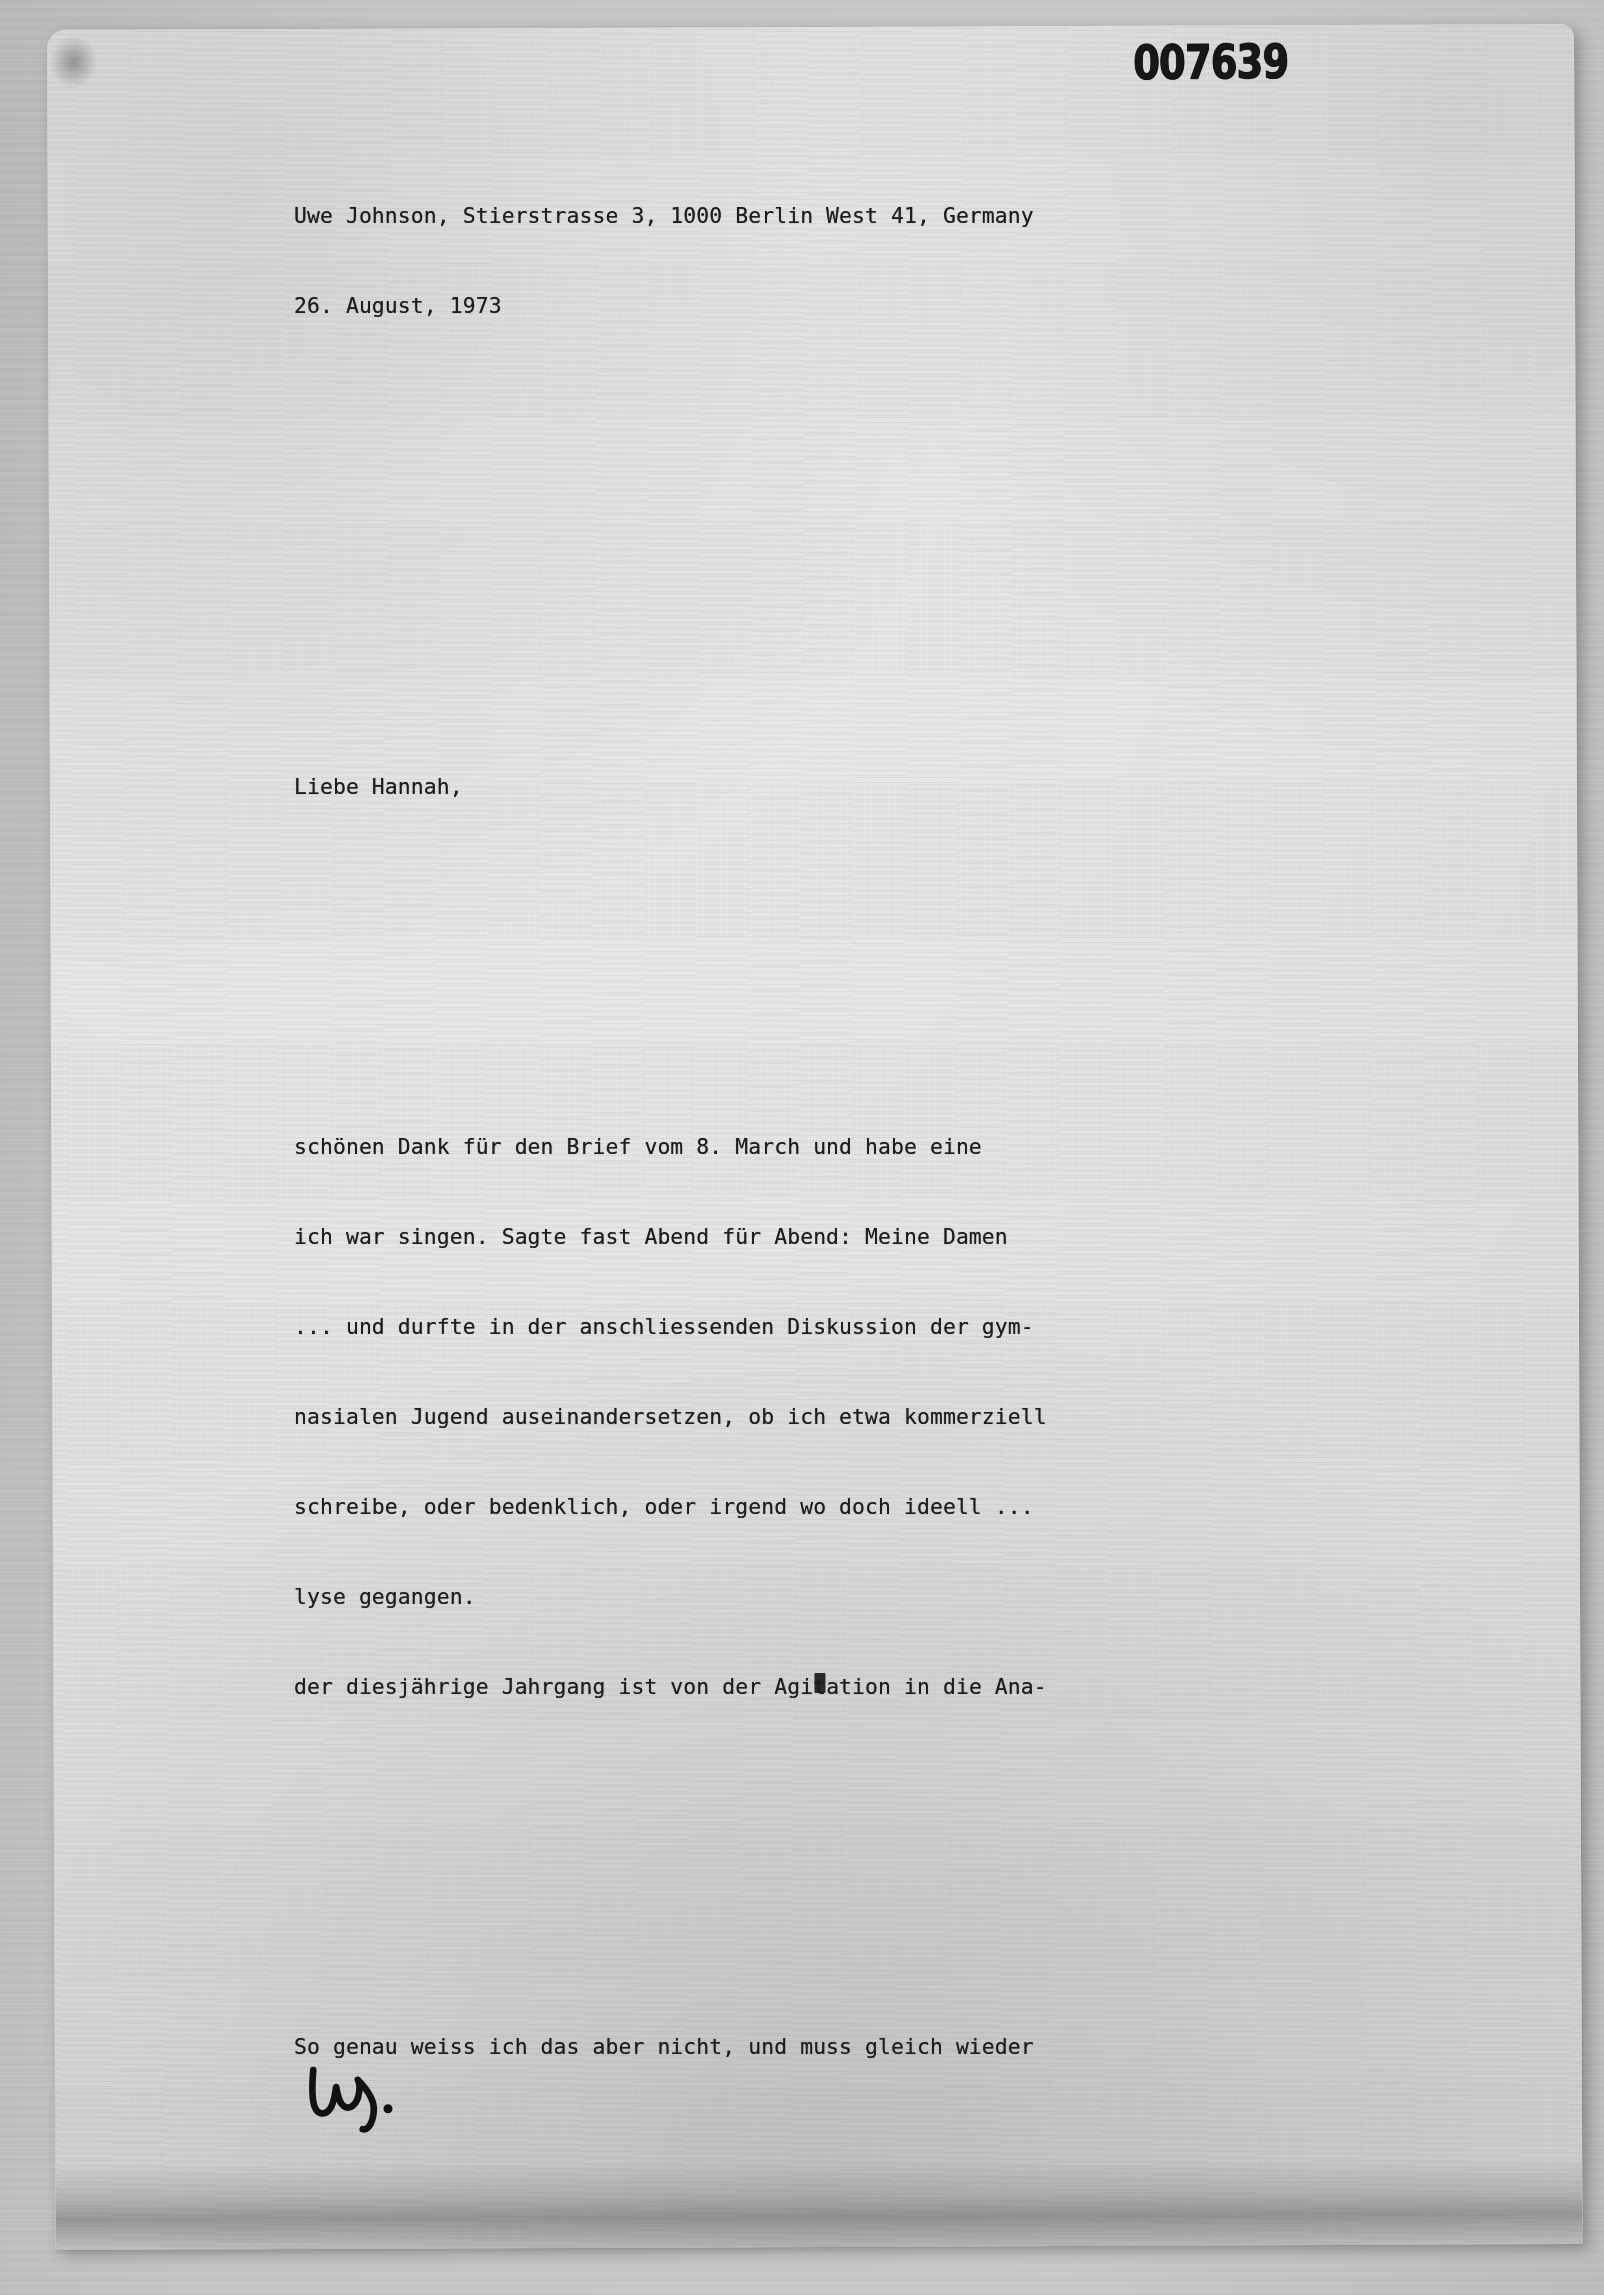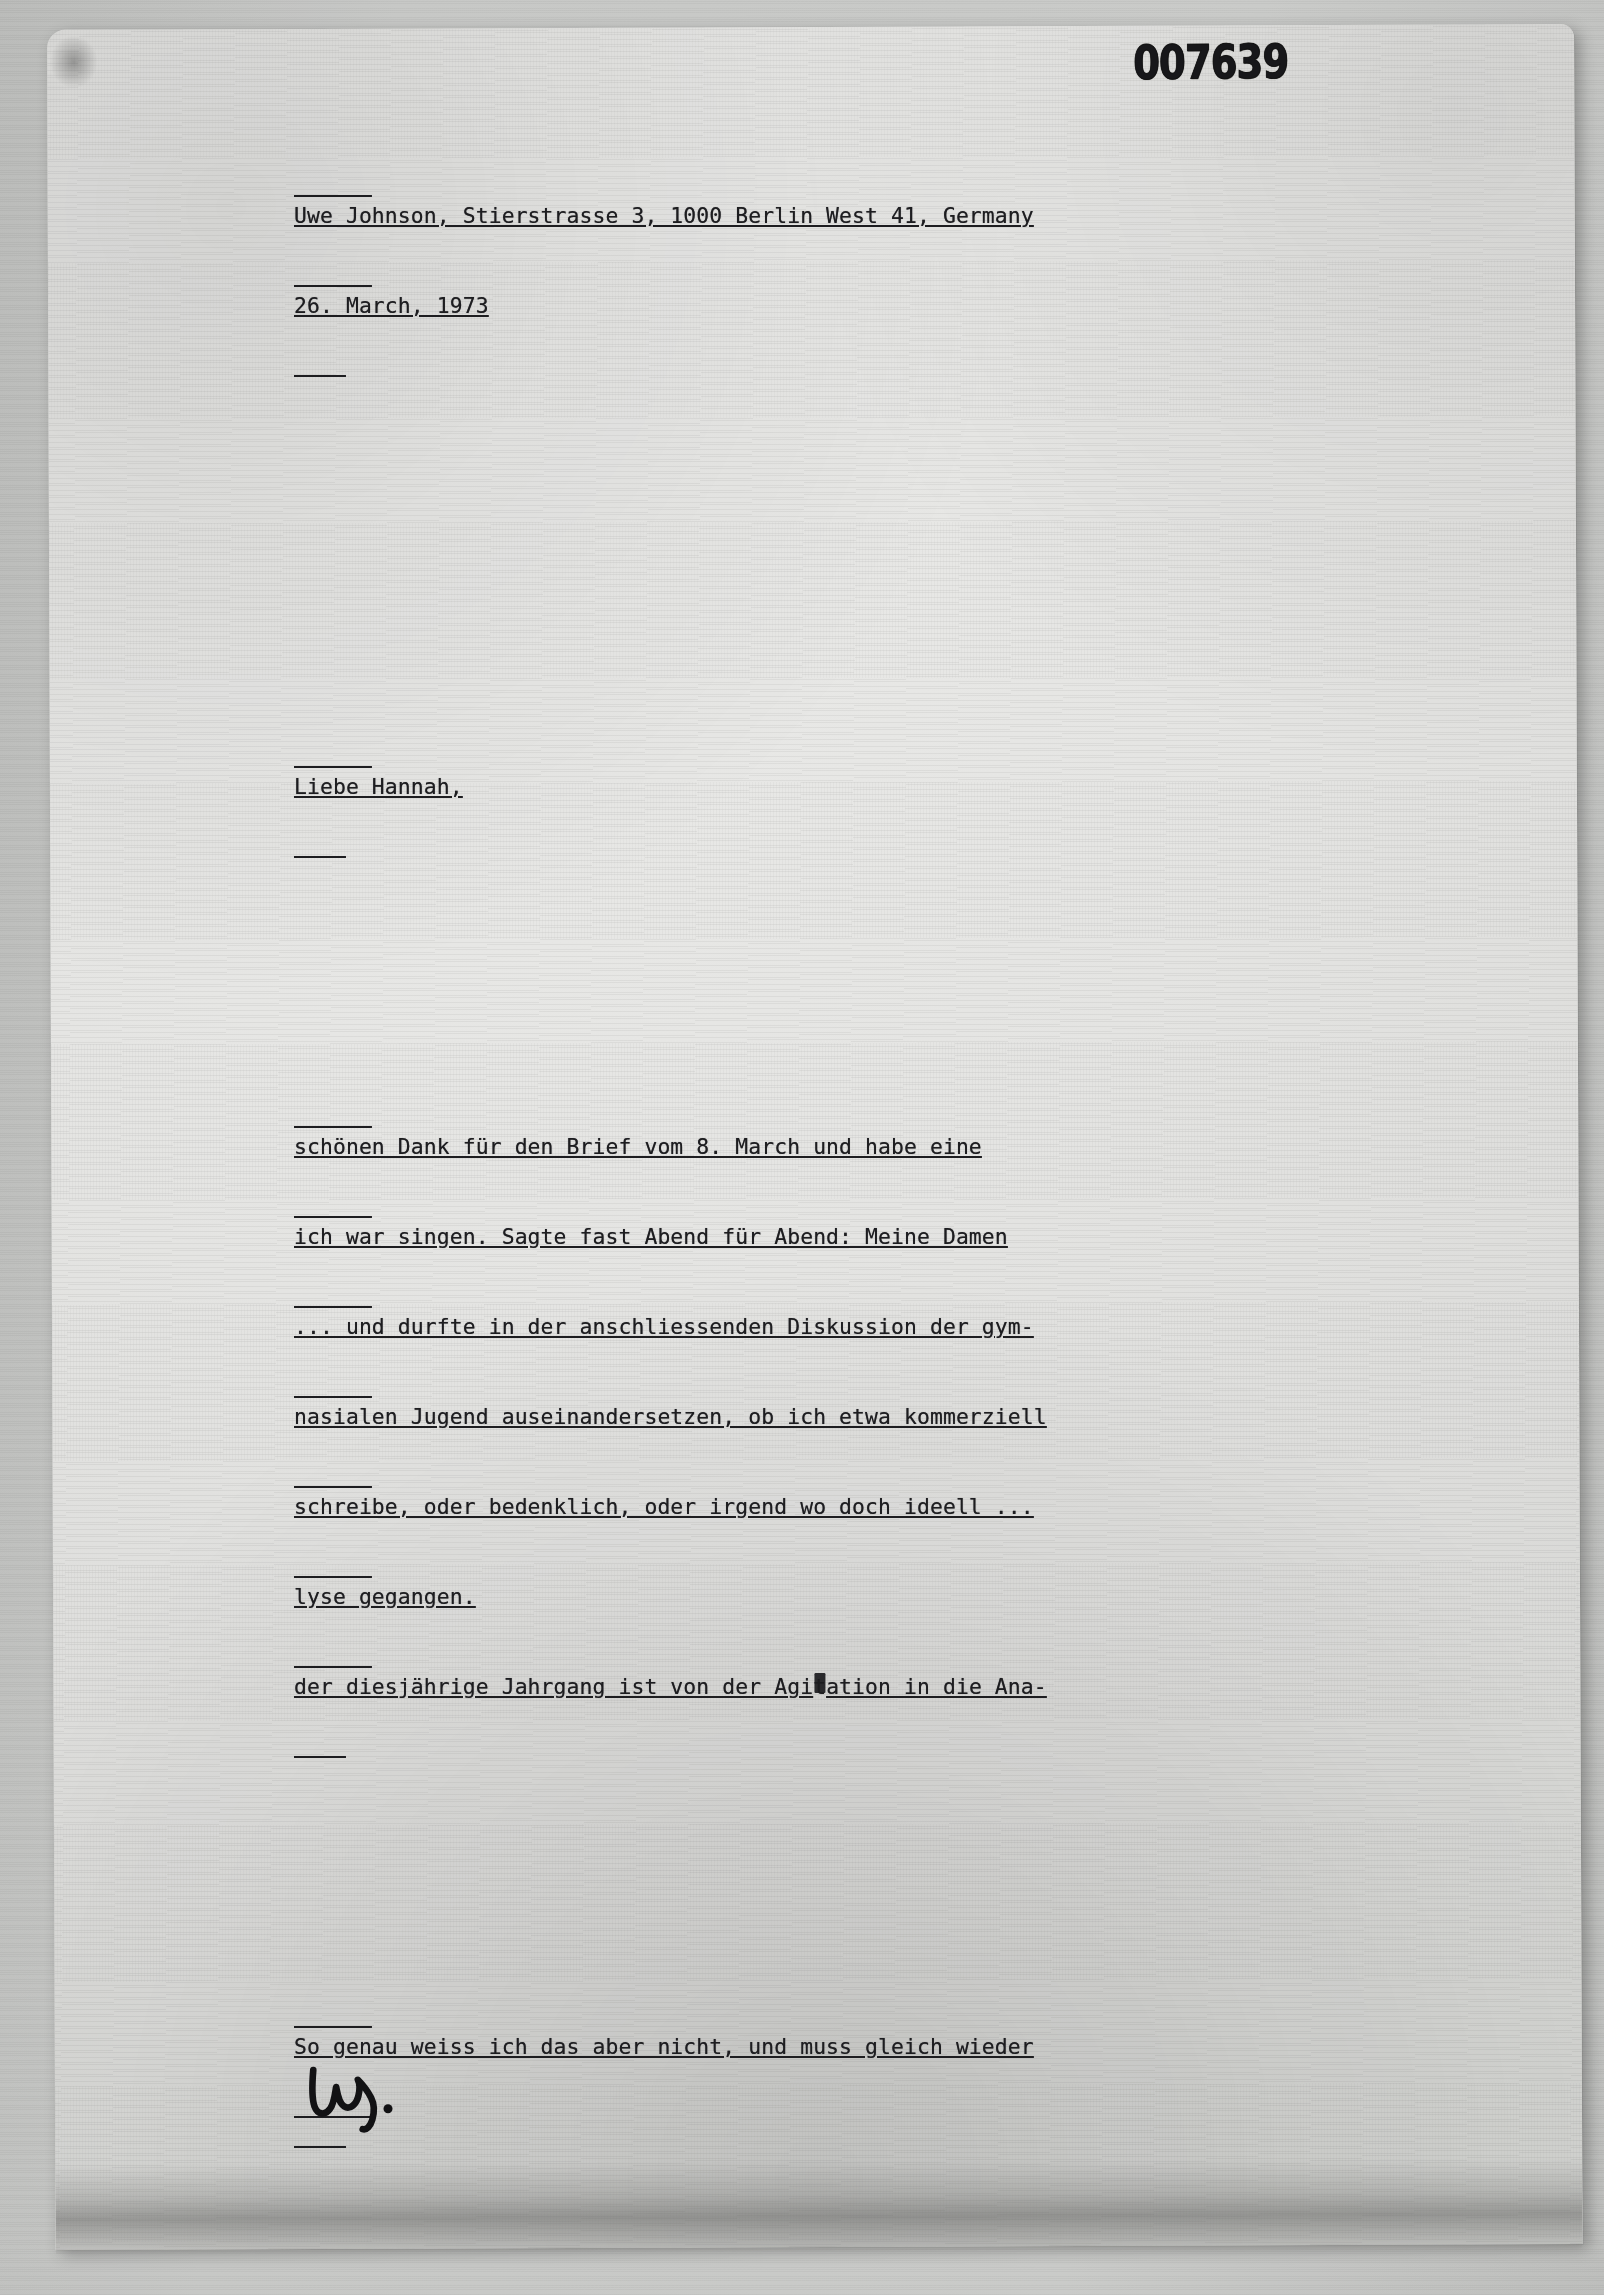--- a/index.html
+++ b/index.html
@@ -118,7 +118,7 @@
     white-space: pre;
     text-shadow: 0 0 0.7px rgba(30,30,35,.65);
   }
-  #typed .block { margin: 0; text-decoration: underline; }
+  #typed .block { margin: 0; }
   #typed .gap-sm { height: 30px; }
   #typed .gap-lg { height: 151px; }
   .line { display: block; }

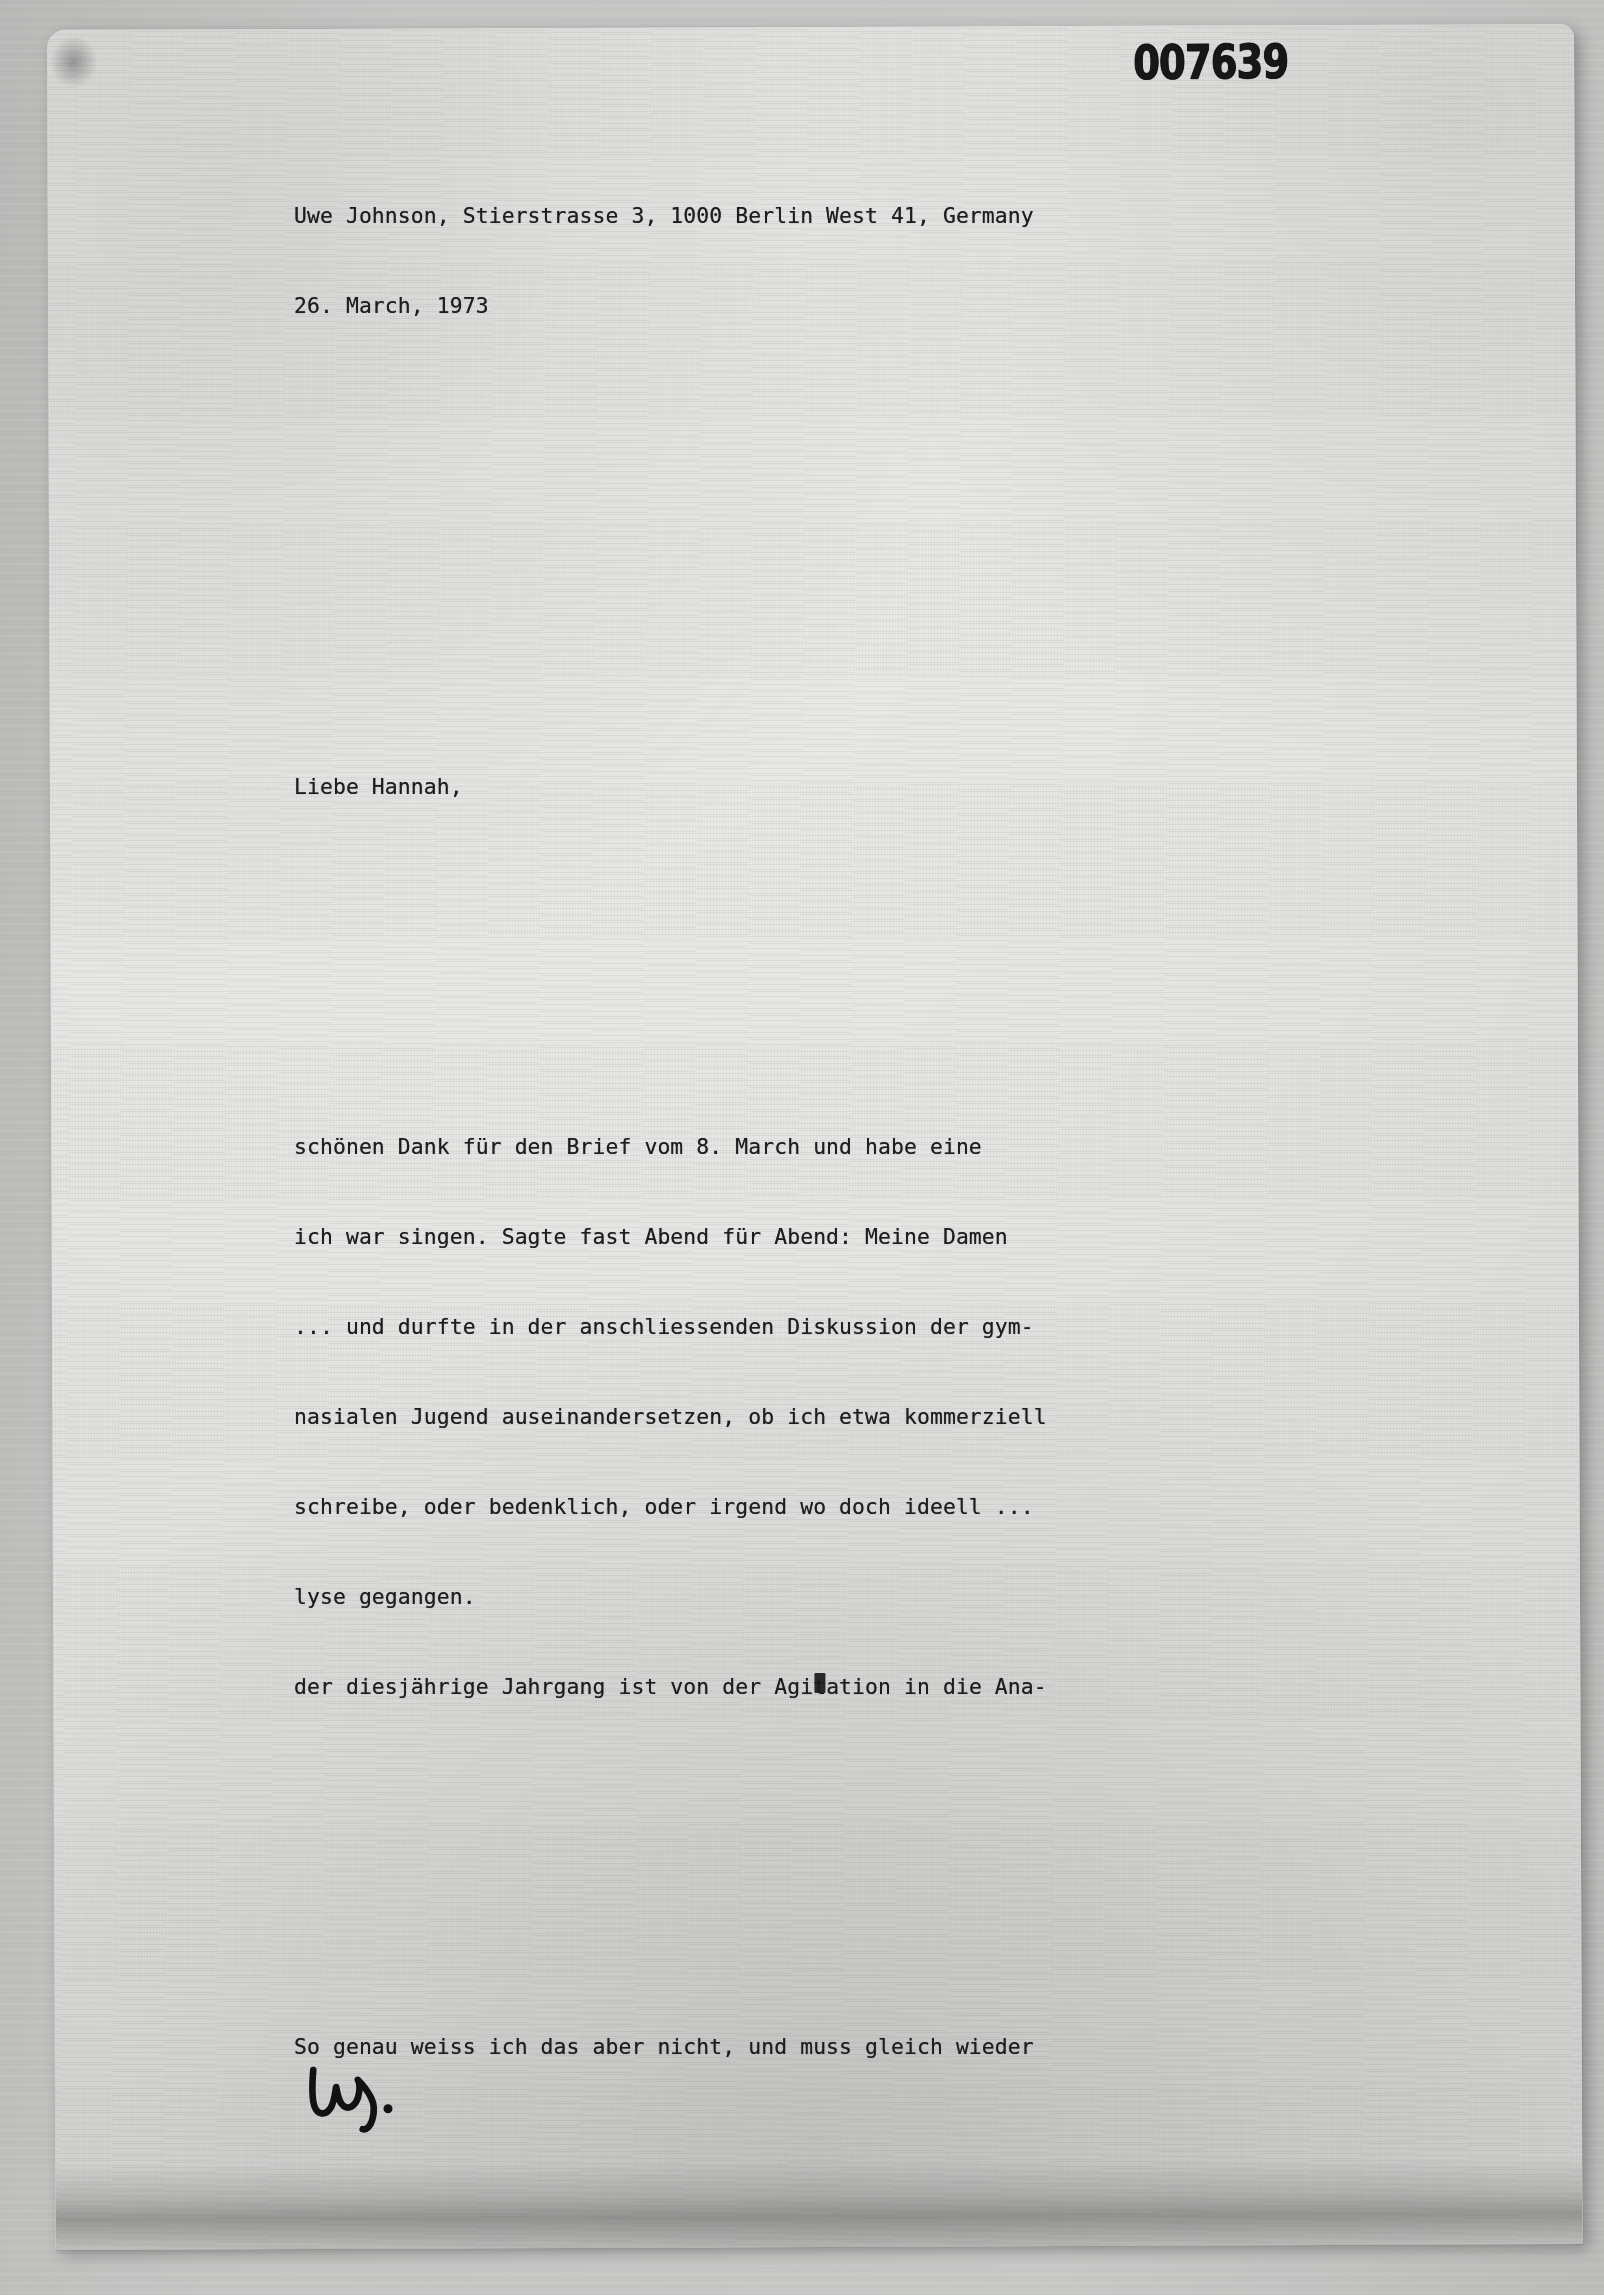--- a/index.html
+++ b/index.html
@@ -168,7 +168,7 @@
 
     <div class="block">
       <span class="line">Uwe Johnson, Stierstrasse 3, 1000 Berlin West 41, Germany</span>
-      <span class="line">26. March, 1973</span>
+      <span class="line">26. August, 1973</span>
     </div>
 
     <div class="gap-lg"></div>

